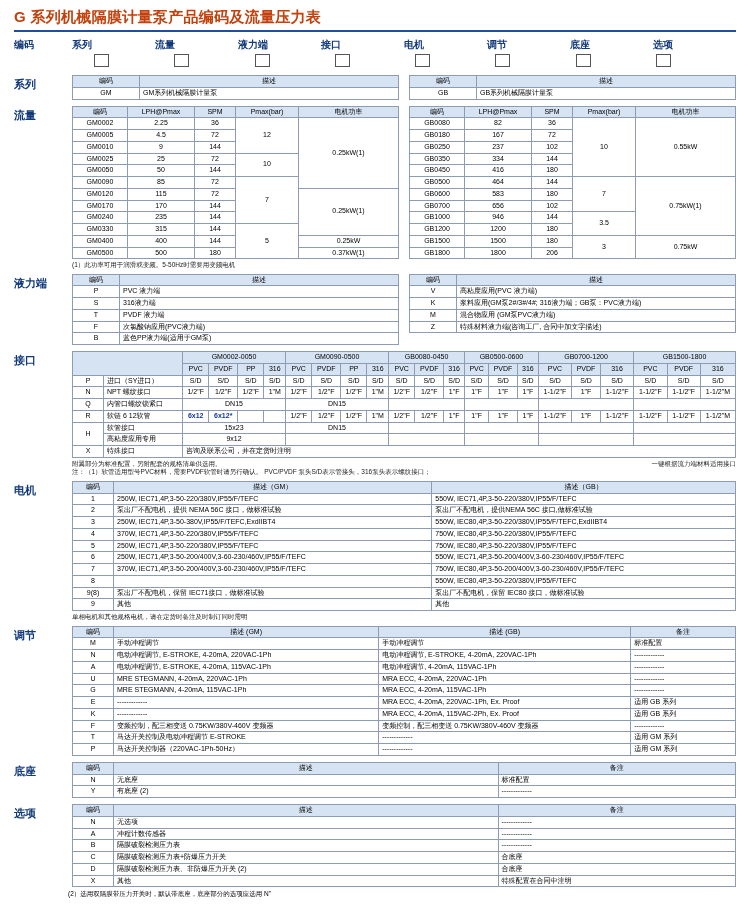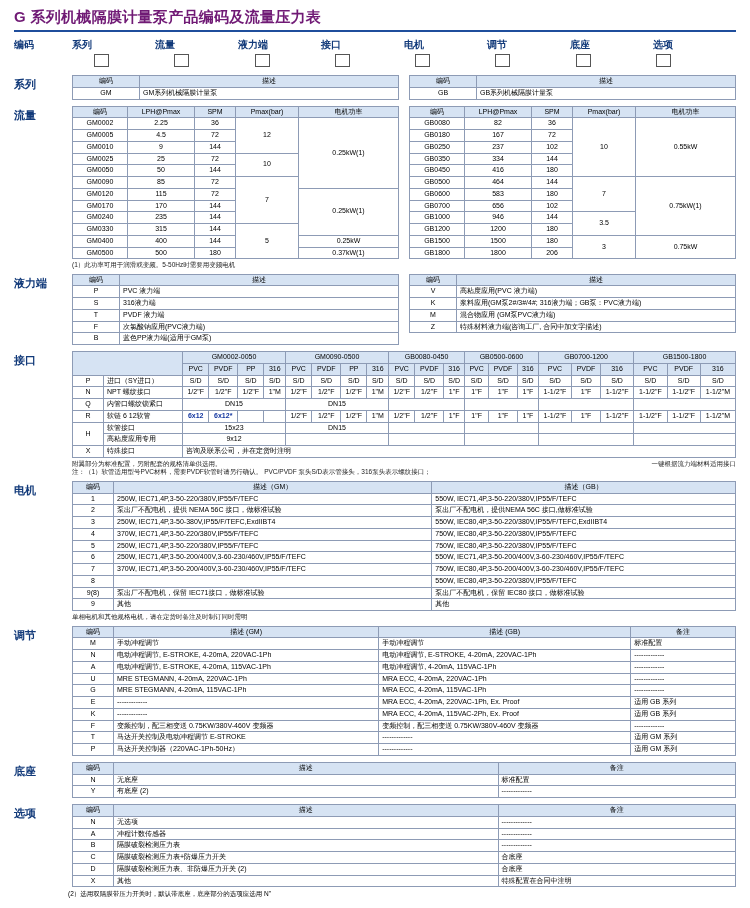--- a/index.html
+++ b/index.html
@@ -6,7 +6,7 @@
   body{width:750px;height:908px;background:#ffffff;font-family:"Liberation Sans",sans-serif;font-size:7px;color:#000;}
   .page{position:relative;width:750px;height:908px;padding:0;box-sizing:border-box;}
   .title-bar{margin:8px 14px 0 14px;border-bottom:2px solid #1f4e9c;padding-bottom:3px;}
-  .title-bar h1{margin:0;font-size:15px;font-weight:bold;color:#701a75;letter-spacing:0.3px;}
+  .title-bar h1{margin:0;font-size:15px;font-weight:bold;color:#c2410c;letter-spacing:0.3px;}
   .sec{display:flex;margin:0 14px 0 14px;}
   .sec-label{width:58px;flex:0 0 58px;font-size:11px;font-weight:bold;color:#123a7a;padding-top:2px;}
   .sec-body{flex:1;}

